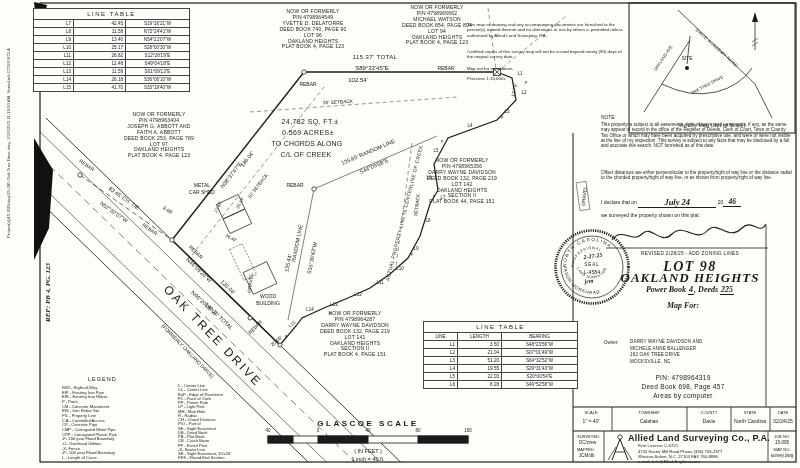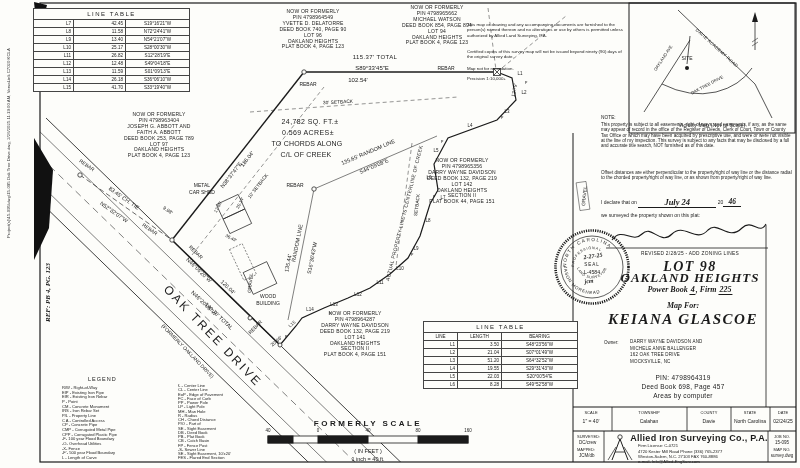--- a/index.html
+++ b/index.html
@@ -425,7 +425,7 @@
   <div class="rpc serifital" style="left:690px;top:270px;font-size:13px;font-weight:bold;letter-spacing:1px;">OAKLAND HEIGHTS</div>
   <div class="rpc serifital" style="left:690px;top:285px;font-size:8px;font-weight:bold;">
     <span>Power Book</span>
-    <span class="uline" style="min-width:6px;">4</span><span>, Firm</span>
+    <span class="uline" style="min-width:6px;">4</span><span>, Deeds</span>
     <span class="uline" style="min-width:14px;">225</span>
   </div>
   <div class="rpc serifital" style="left:683px;top:301px;font-size:8px;font-weight:bold;">Map For:</div>

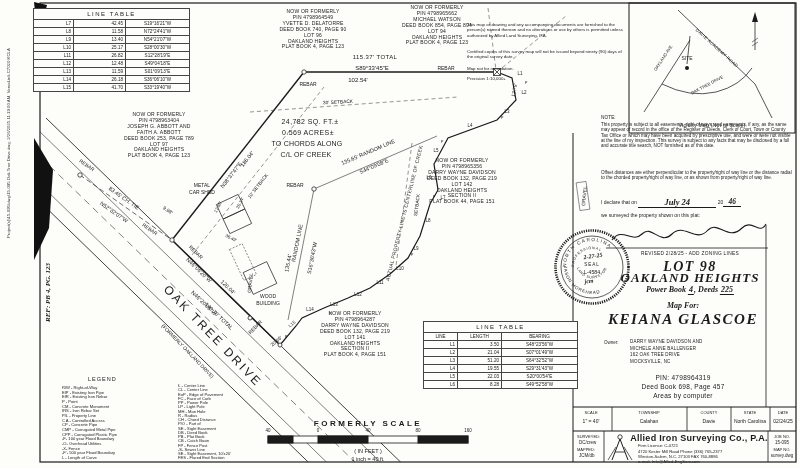--- a/index.html
+++ b/index.html
@@ -429,7 +429,6 @@
     <span class="uline" style="min-width:14px;">225</span>
   </div>
   <div class="rpc serifital" style="left:683px;top:301px;font-size:8px;font-weight:bold;">Map For:</div>
-  <div class="rpc serifital" style="left:683px;top:311px;font-size:15px;font-weight:bold;letter-spacing:1.5px;">KEIANA GLASCOE</div>
 
   <div class="rp" style="left:604px;top:340px;font-size:4.5px;">Owner:</div>
   <div class="rp owner-lines" style="left:630px;top:339px;">

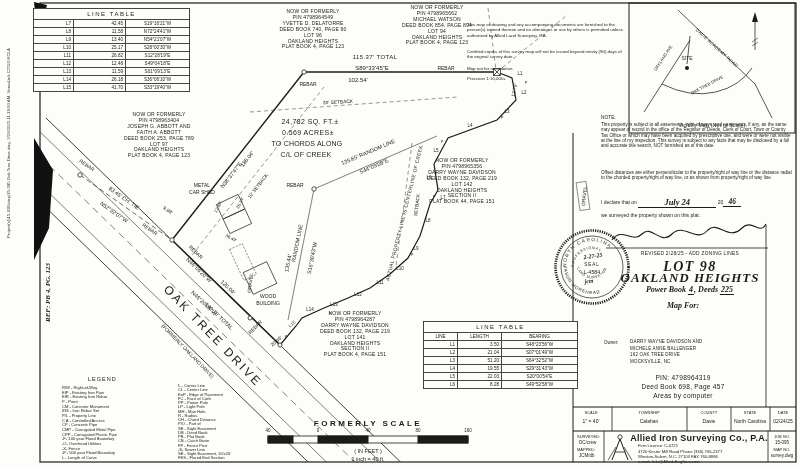--- a/index.html
+++ b/index.html
@@ -228,7 +228,7 @@
       <div class="mlabel" style="left: 255px; top: 327px; font-size: 5px; transform: translate(-50%, -50%) rotate(-46deg);">REBAR</div>
       <div class="mlabel" style="left: 276px; top: 341px; font-size: 5px; transform: translate(-50%, -50%) rotate(-40deg);">20.66'</div>
       <div class="mlabel" style="left: 404px; top: 213px; font-size: 5px; letter-spacing: 0.3px; transform: translate(-50%, -50%) rotate(-76deg);">ACTUAL PROPERTY LINE IS CENTERLINE OF CREEK</div>
-      <div class="mlabel" style="left: 368px; top: 423px; font-size: 8px; letter-spacing: 2.5px; font-weight: bold; transform: translate(-50%, -50%) rotate(0deg);">FORMERLY SCALE</div>
+      <div class="mlabel" style="left: 368px; top: 423px; font-size: 8px; letter-spacing: 2.5px; font-weight: bold; transform: translate(-50%, -50%) rotate(0deg);">GLASCOE SCALE</div>
       <div class="mlabel" style="left: 268px; top: 430px; font-size: 4.5px; transform: translate(-50%, -50%) rotate(0deg);">40</div>
       <div class="mlabel" style="left: 318px; top: 430px; font-size: 4.5px; transform: translate(-50%, -50%) rotate(0deg);">0</div>
       <div class="mlabel" style="left: 368px; top: 430px; font-size: 4.5px; transform: translate(-50%, -50%) rotate(0deg);">40</div>

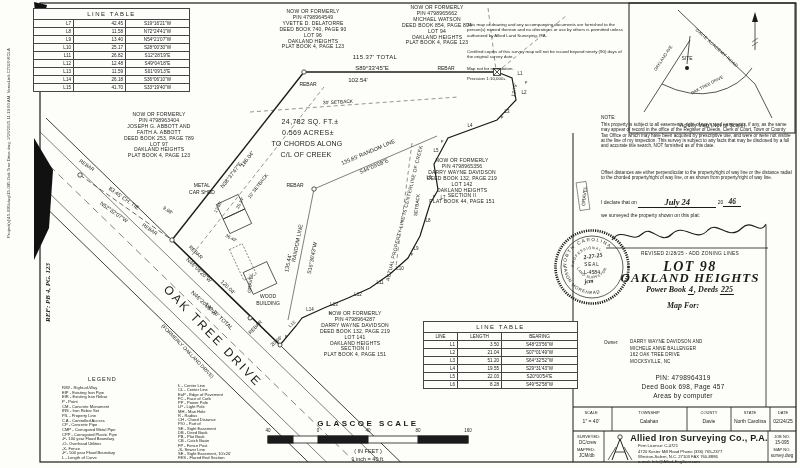--- a/index.html
+++ b/index.html
@@ -457,7 +457,7 @@
   <div class="rp" style="left:577px;top:447px;font-size:4px;">MAPPED:</div>
   <div class="rp" style="left:579px;top:453px;font-size:4.5px;">JCM/db</div>
 
-  <div class="rpc" style="left:699px;top:433px;font-size:9px;font-weight:bold;letter-spacing:0.3px;">Allied Iron Surveying Co., P.A.</div>
+  <div class="rpc" style="left:699px;top:433px;font-size:9px;font-weight:bold;letter-spacing:0.3px;">Allied Land Surveying Co., P.A.</div>
   <div class="rp" style="left:638px;top:443px;font-size:4.2px;">Firm License: C-0721</div>
   <div class="rp" style="left:638px;top:448.5px;font-size:4.2px;">4720 Kester Mill Road   Phone (336) 765-2377</div>
   <div class="rp" style="left:638px;top:453.5px;font-size:4.2px;">Winston-Salem, N.C.  27103   FAX 760-8886</div>

